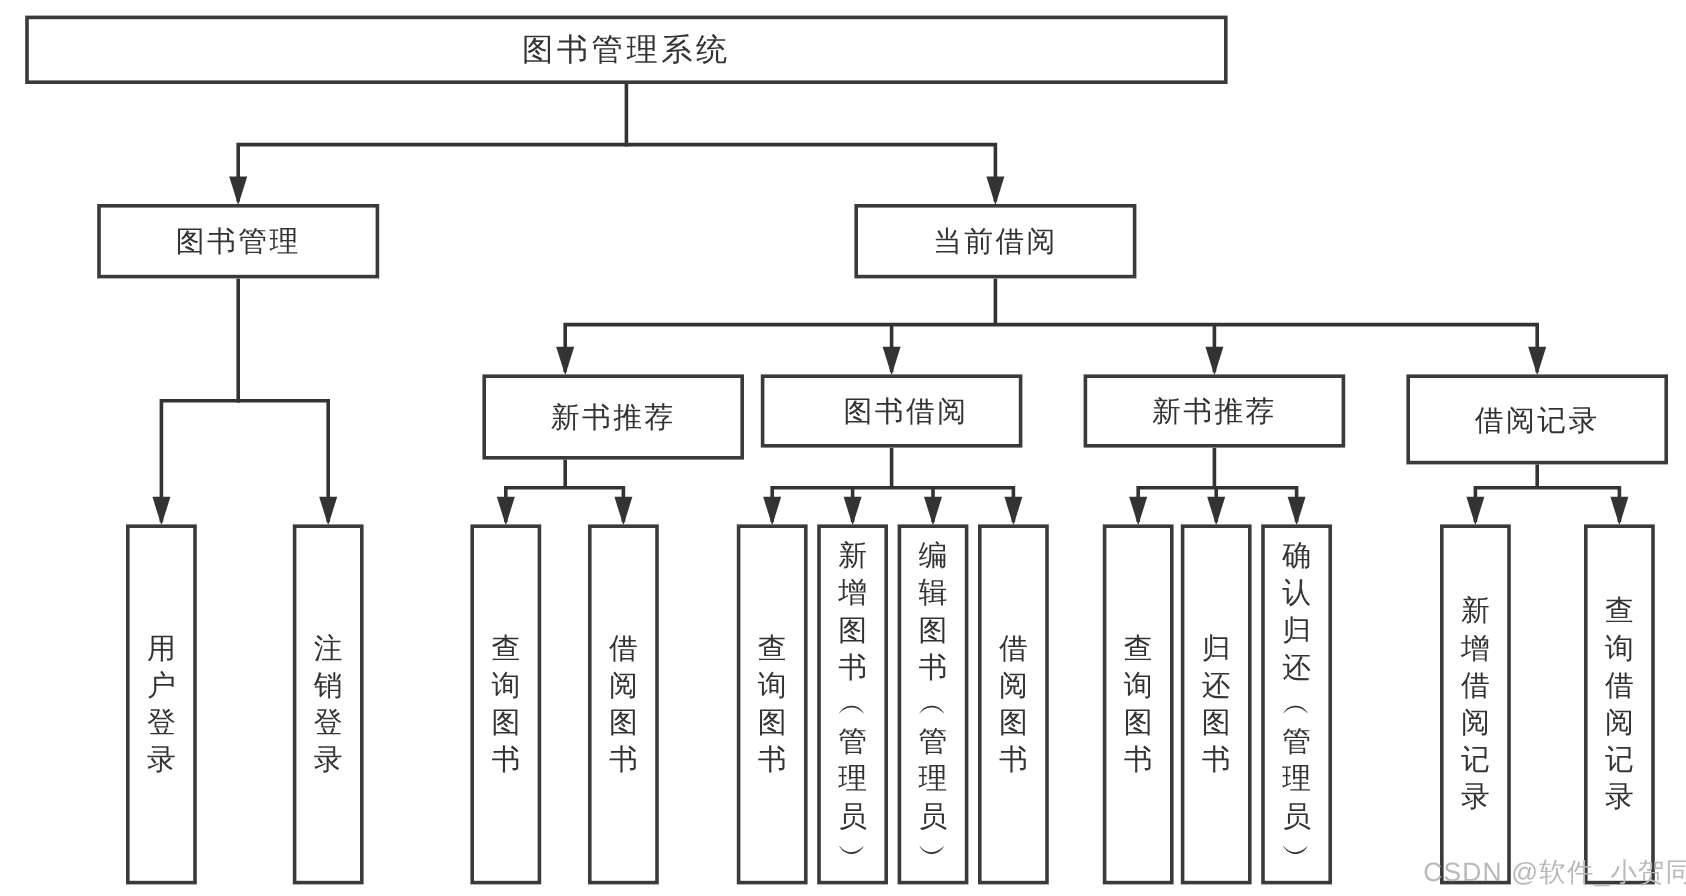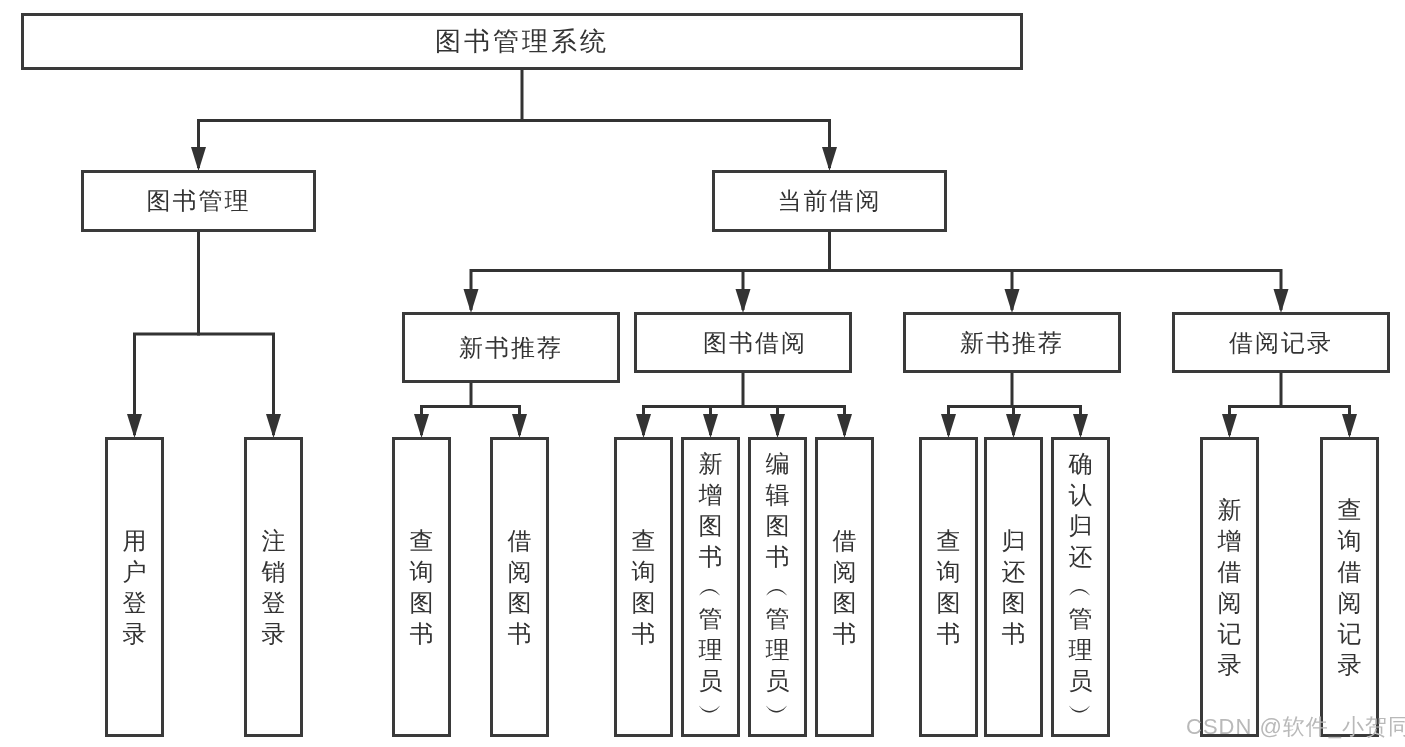--- a/index.html
+++ b/index.html
@@ -135,7 +135,7 @@
   <div class="box lvl" style="left:903px; top:312px; width:218px; height:61px;">
     <span>新书推荐</span>
   </div>
-  <div class="box lvl" style="left:1172px; top:312px; width:218px; height:61px;">
+  <div class="box lvl" style="left:1172px; top:312px; width:218px; height:75px;">
     <span>借阅记录</span>
   </div>
 

